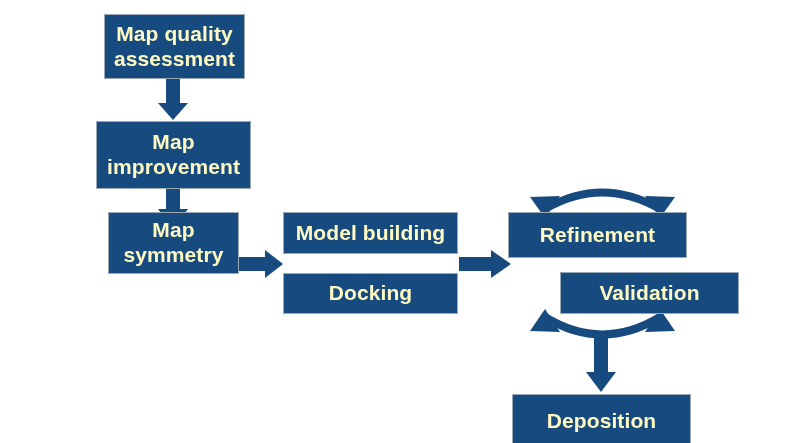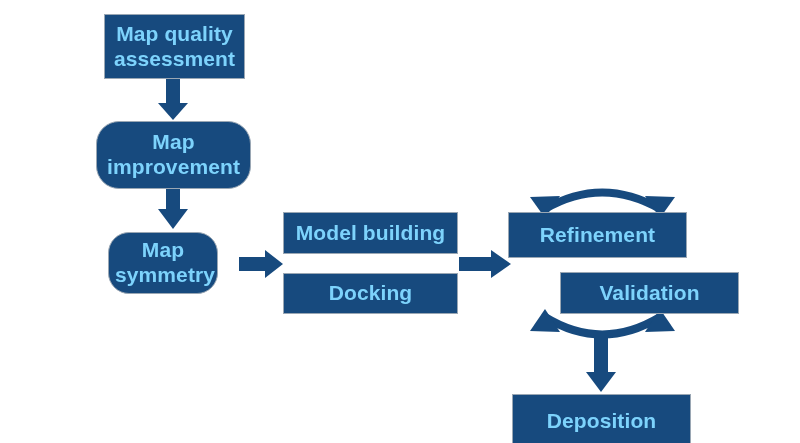--- a/index.html
+++ b/index.html
@@ -21,7 +21,7 @@
     position: absolute;
     box-sizing: border-box;
     background: #174A7E;
-    color: #7dd3fc;
+    color: #fef9c3;
     display: flex;
     align-items: center;
     justify-content: center;

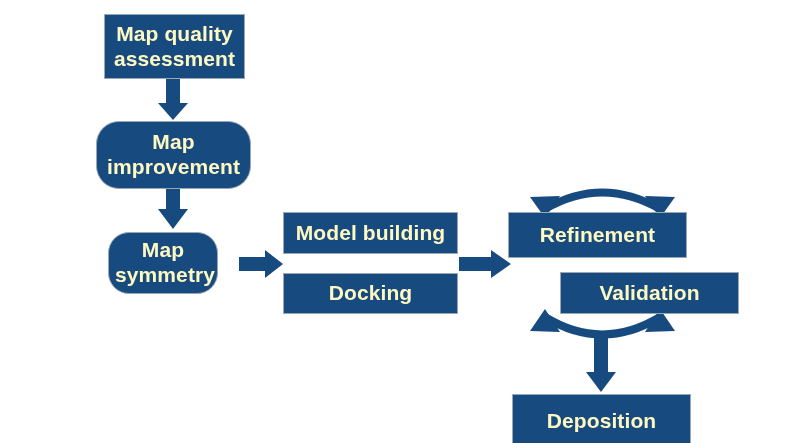--- a/index.html
+++ b/index.html
@@ -47,7 +47,7 @@
   }
   
   #node-map-quality      { left: 104px; top: 14px;  width: 141px; height: 65px; }
-  #node-map-improvement  { left: 96px;  top: 121px; width: 155px; height: 68px; border-radius: 23px; }
+  #node-map-improvement  { left: 96px;  top: 121px; width: 155px; height: 68px; }
   #node-map-symmetry     { left: 108px; top: 232px; width: 110px; height: 62px; border-radius: 21px; }
   #node-model-building   { left: 283px; top: 212px; width: 175px; height: 42px; }
   #node-docking          { left: 283px; top: 273px; width: 175px; height: 41px; }

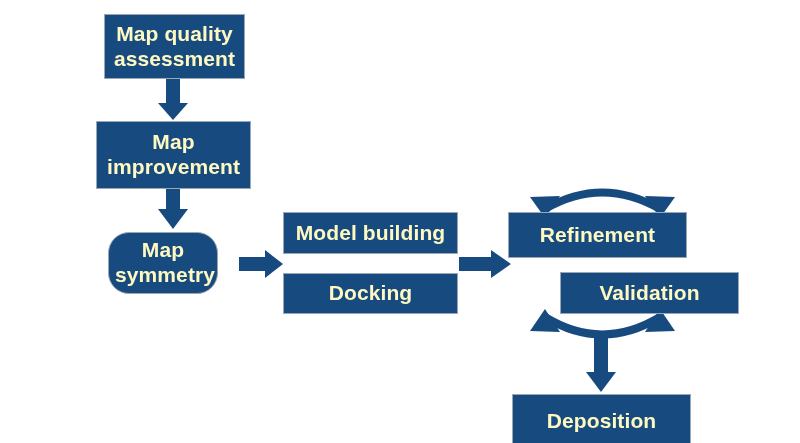--- a/index.html
+++ b/index.html
@@ -48,7 +48,7 @@
   
   #node-map-quality      { left: 104px; top: 14px;  width: 141px; height: 65px; }
   #node-map-improvement  { left: 96px;  top: 121px; width: 155px; height: 68px; }
-  #node-map-symmetry     { left: 108px; top: 232px; width: 110px; height: 62px; border-radius: 21px; }
+  #node-map-symmetry     { left: 108px; top: 212px; width: 131px; height: 62px; }
   #node-model-building   { left: 283px; top: 212px; width: 175px; height: 42px; }
   #node-docking          { left: 283px; top: 273px; width: 175px; height: 41px; }
   #node-refinement       { left: 508px; top: 212px; width: 179px; height: 46px; }

